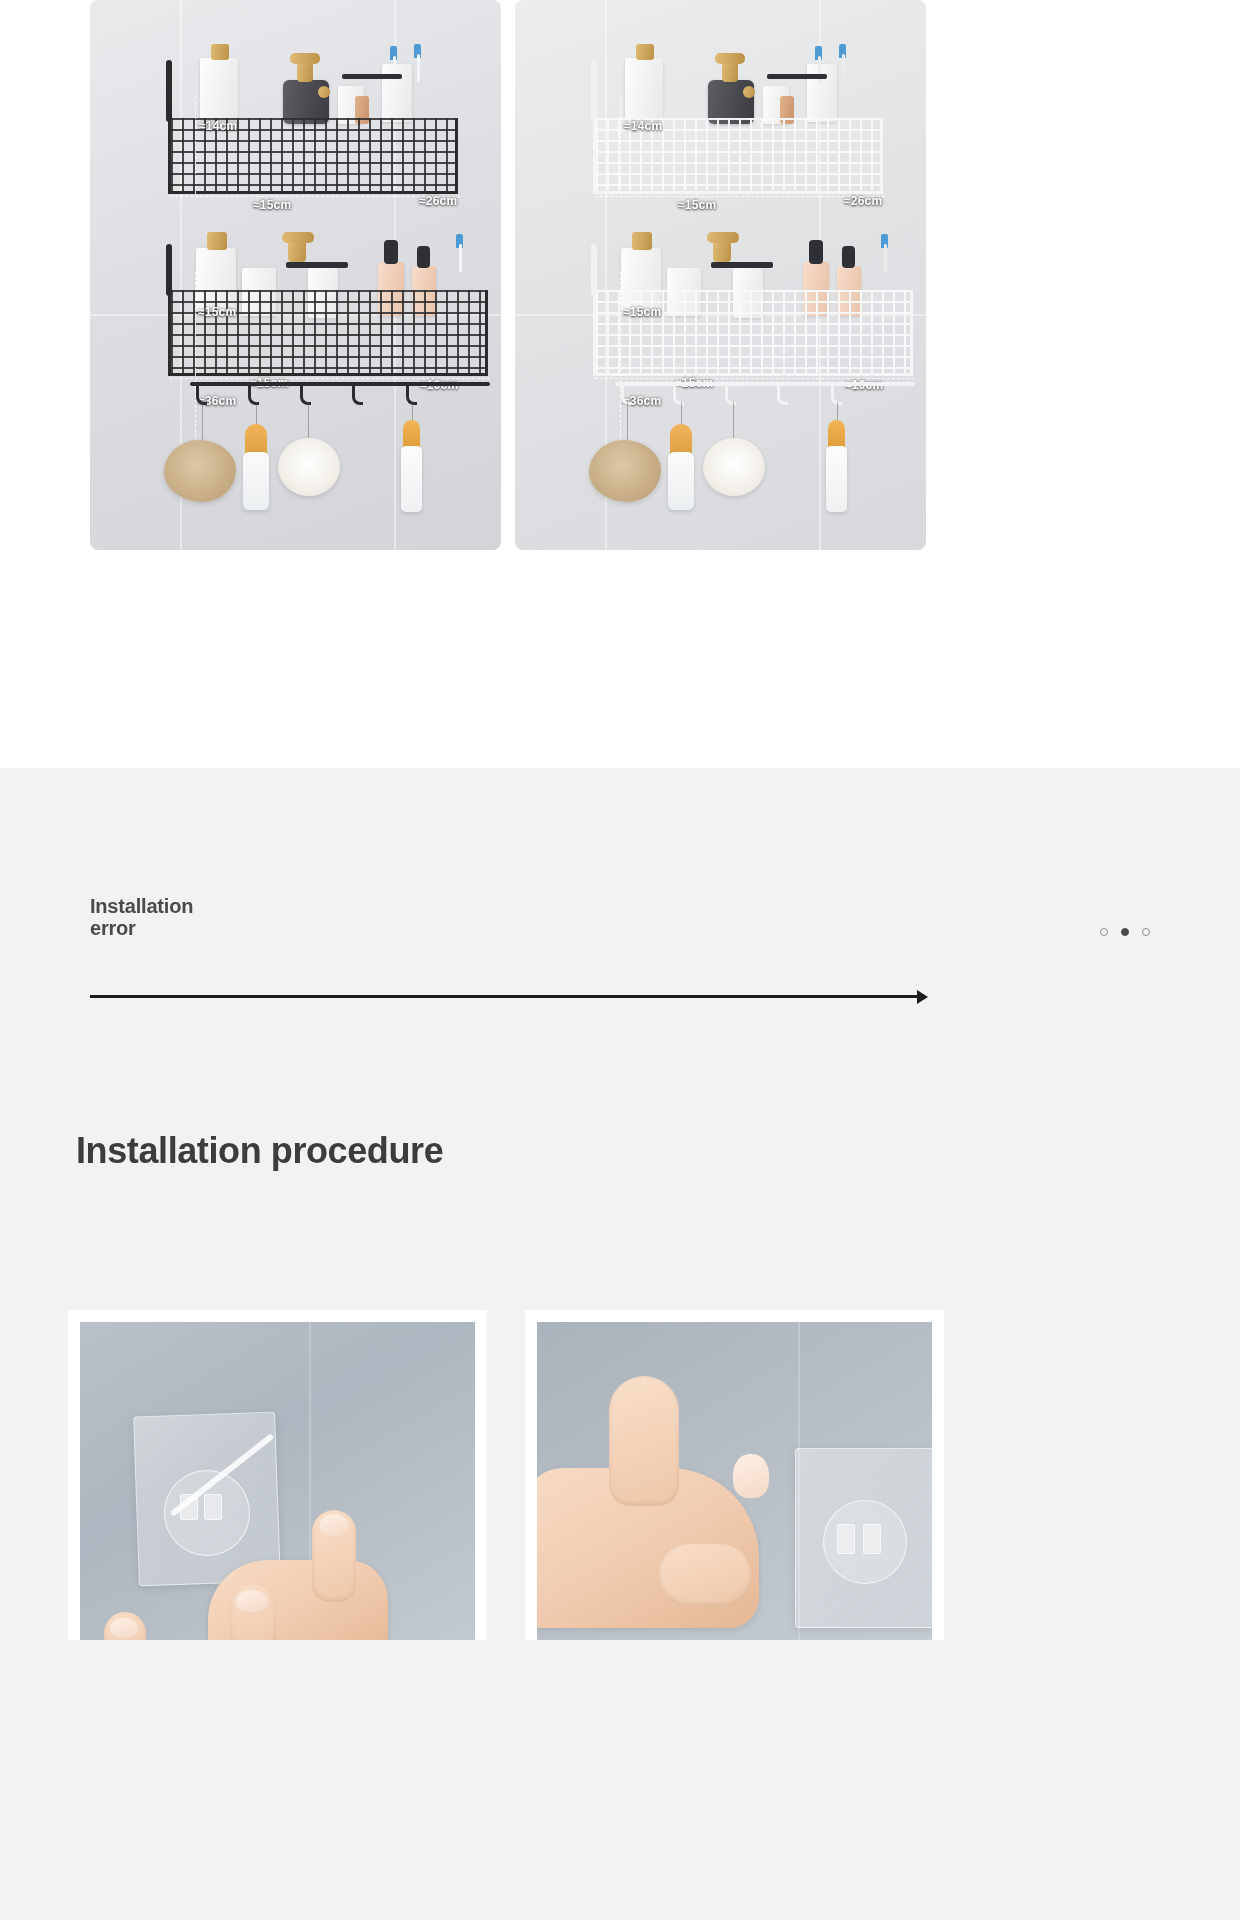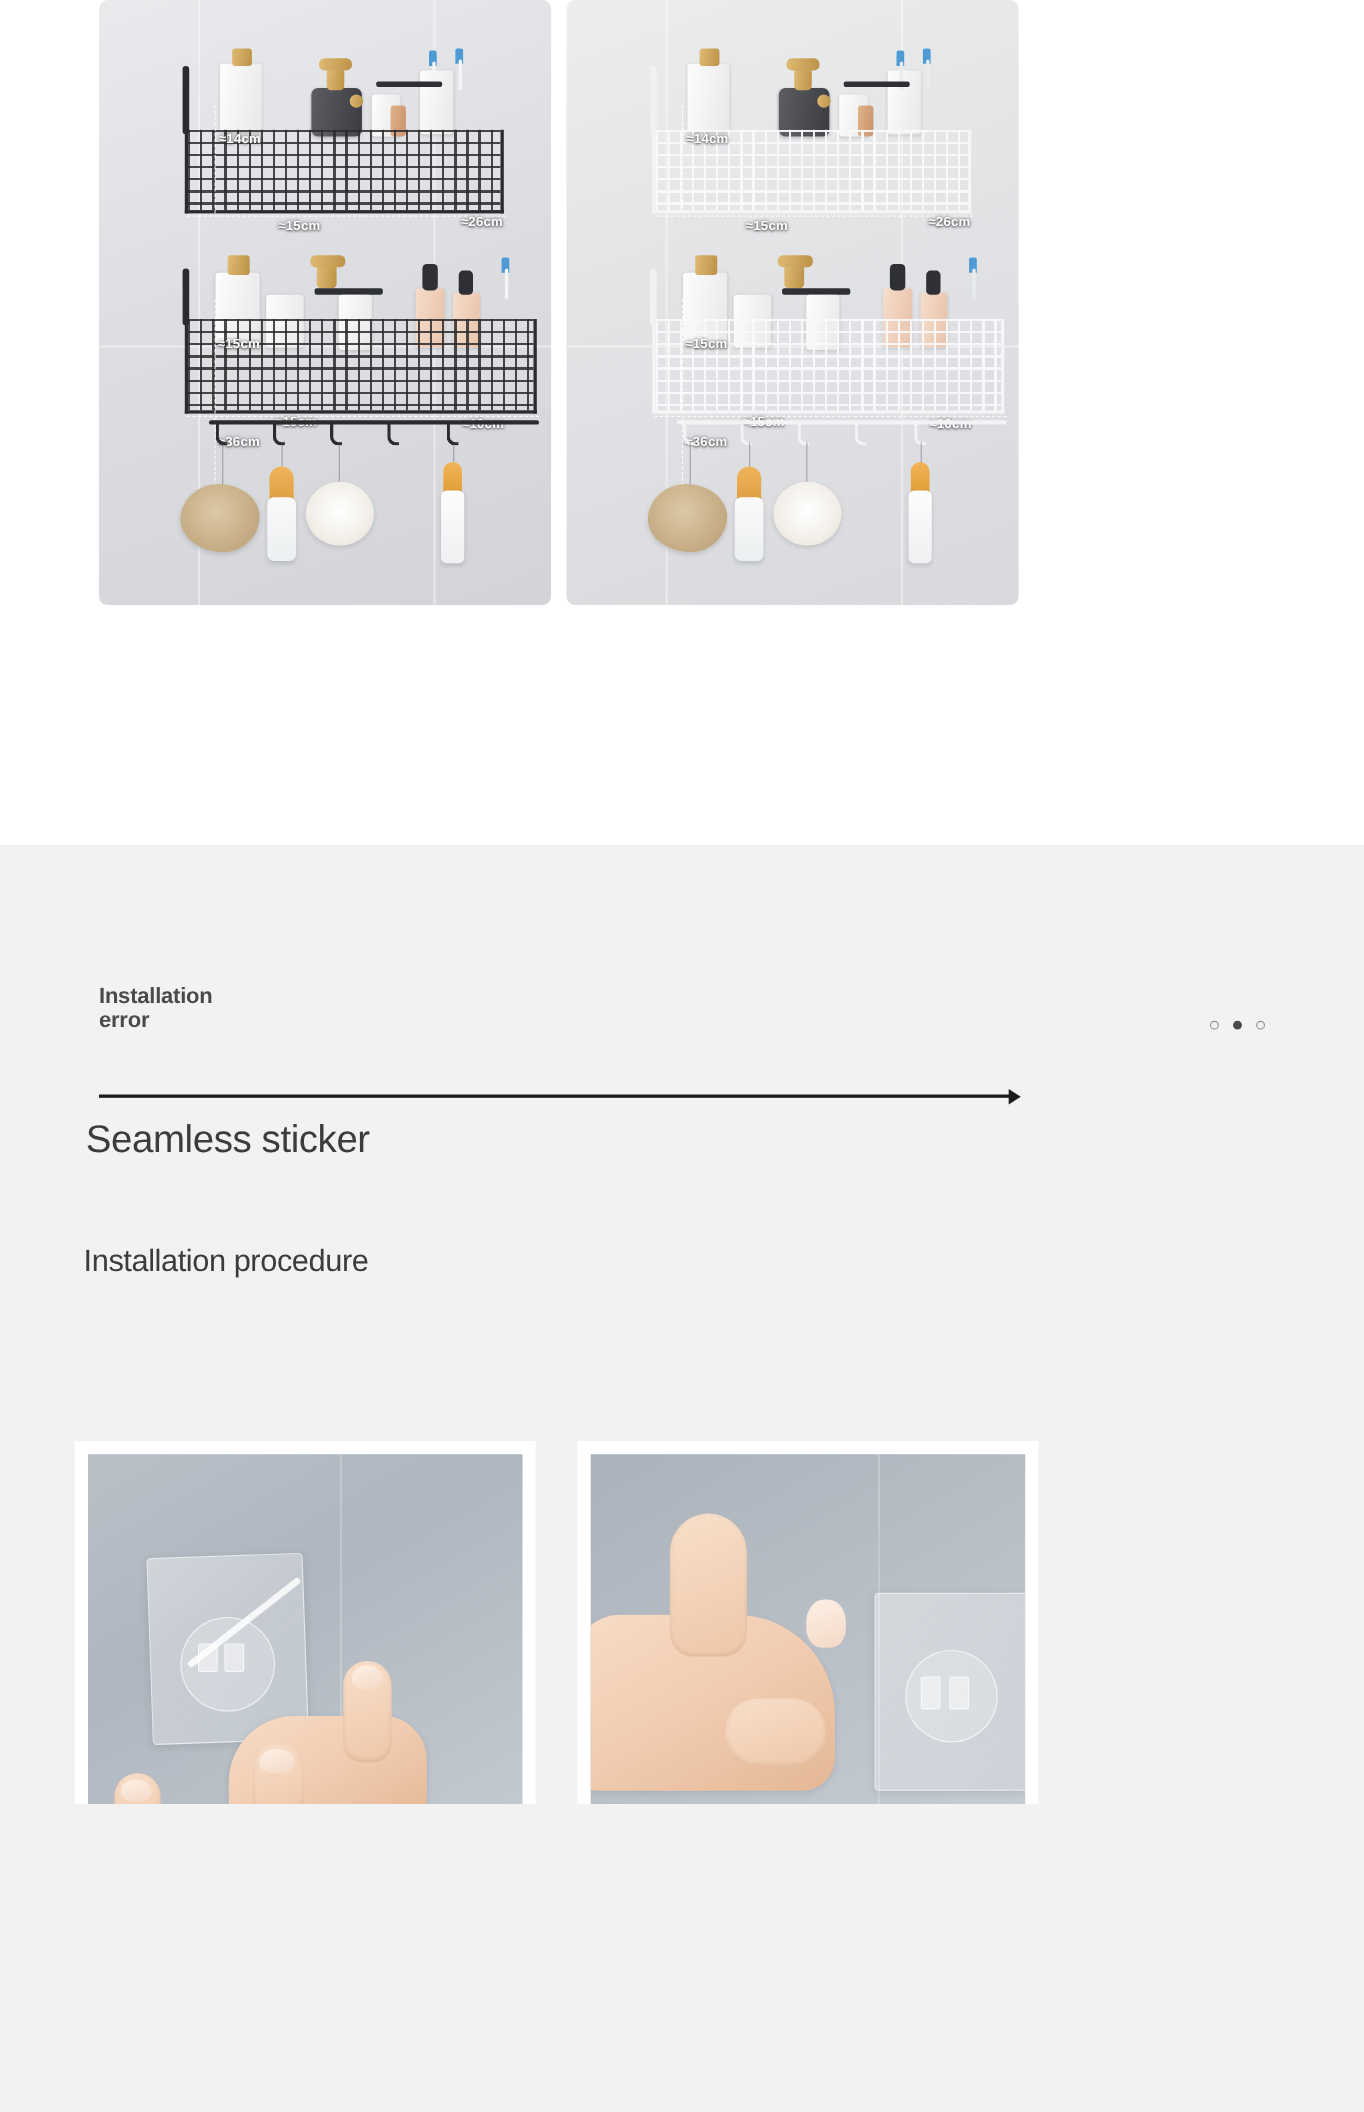--- a/index.html
+++ b/index.html
@@ -496,7 +496,6 @@
       <span class="tip"></span>
     </div>
 
-    <h2 class="title-sticker">Seamless sticker</h2>
 
     <h2 class="title-procedure">Installation procedure</h2>
 

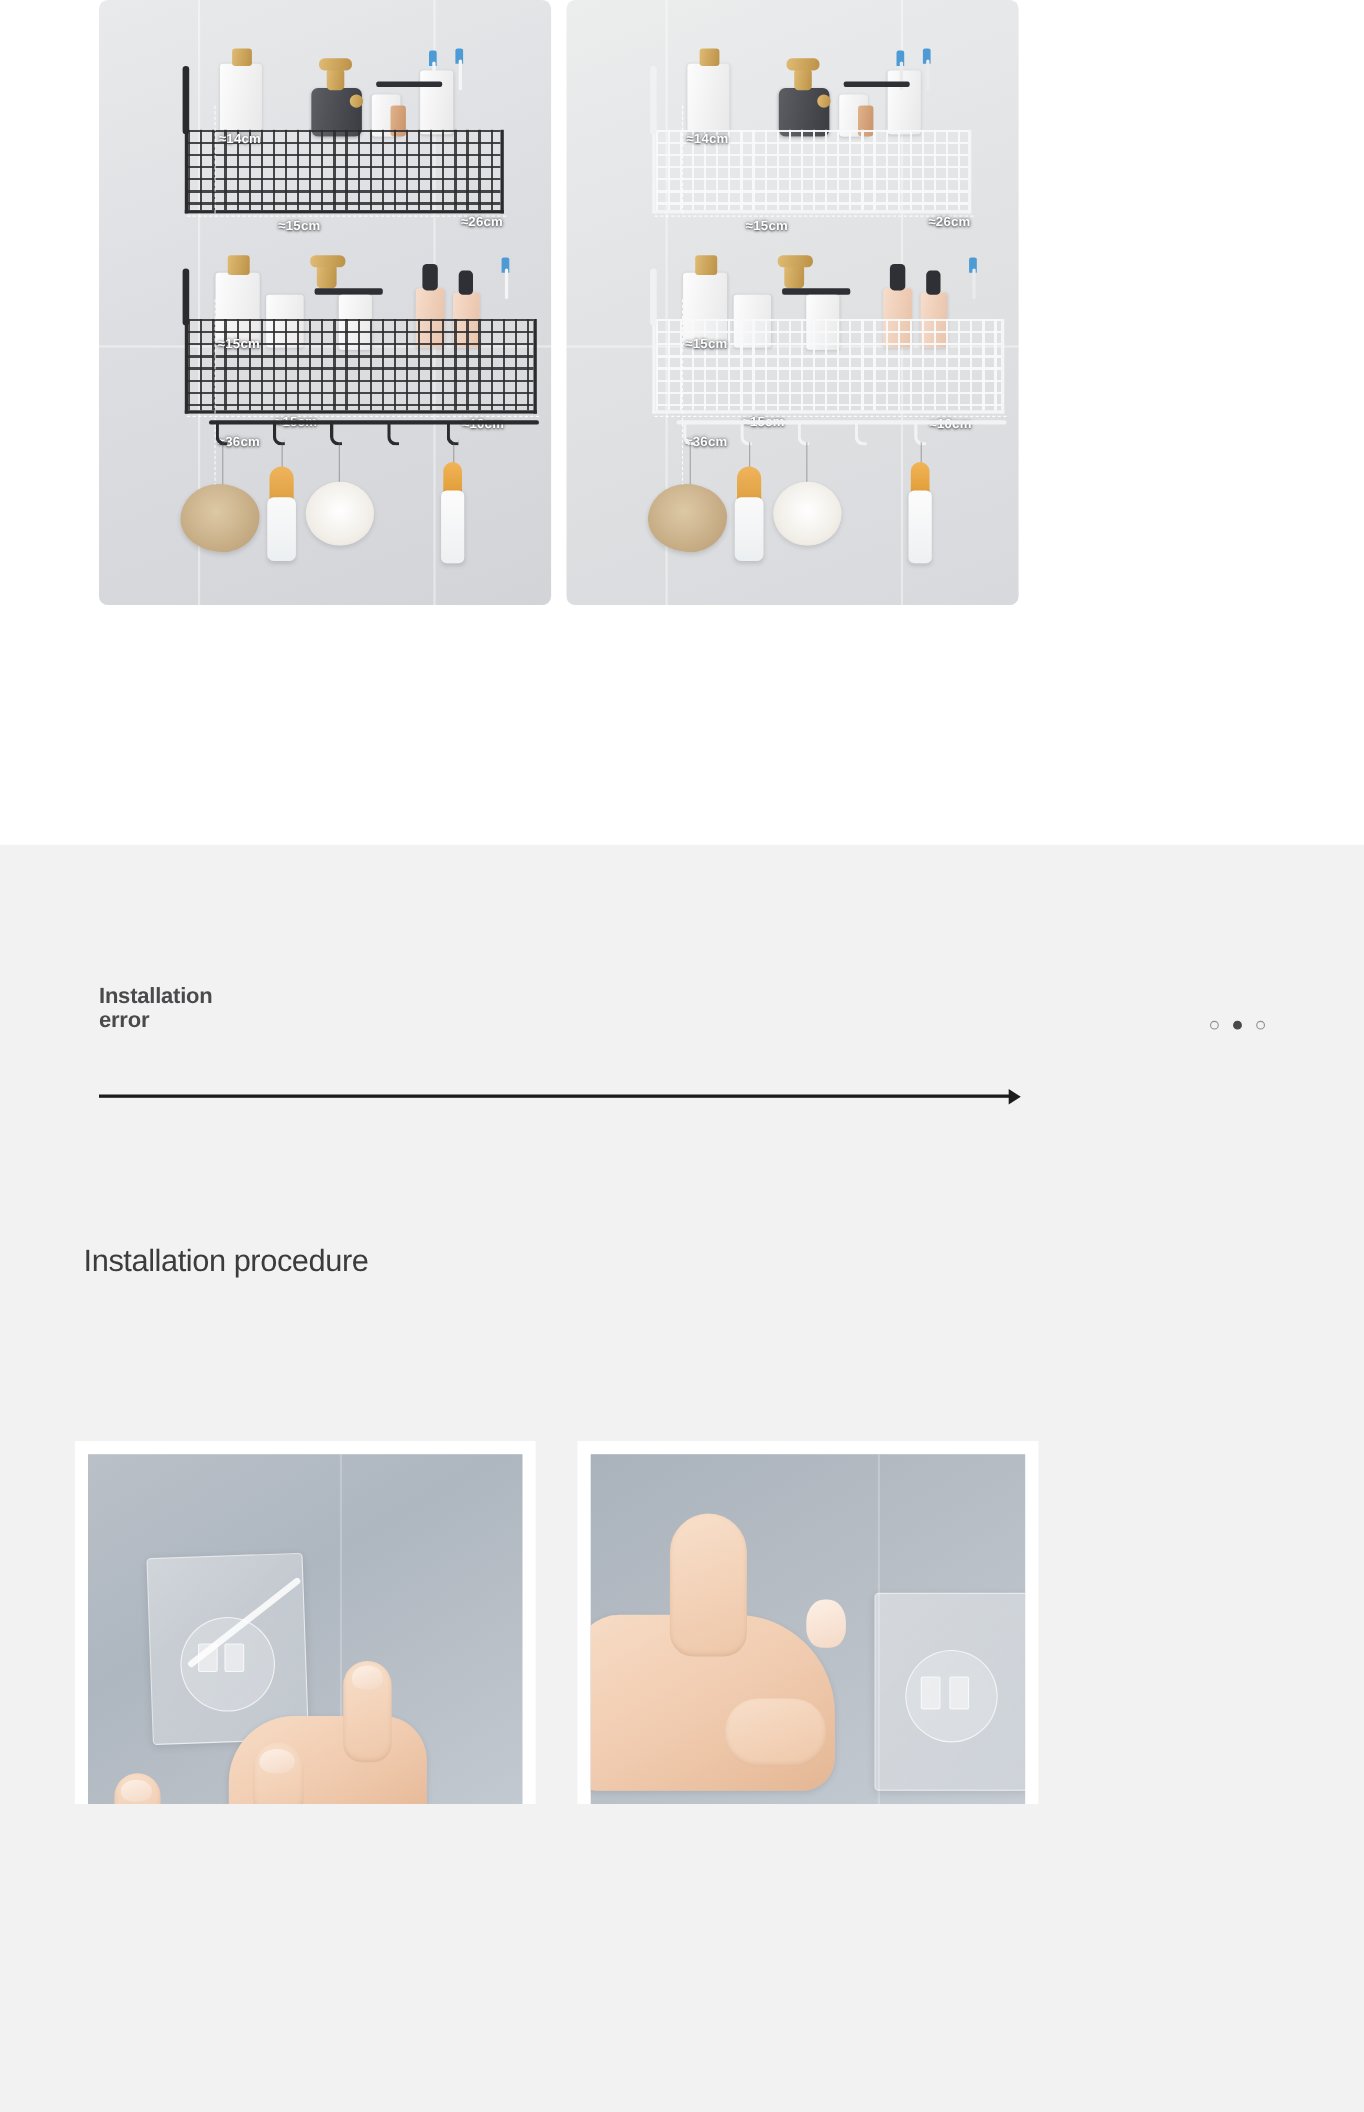--- a/index.html
+++ b/index.html
@@ -232,8 +232,8 @@
   .title-procedure {
     position: absolute;
     left: 76px; top: 362px;
-    font-size: 28px;
-    font-weight: 400;
+    font-size: 36px;
+    font-weight: 700;
     color: #3c3c3e;
     letter-spacing: -.4px;
   }

